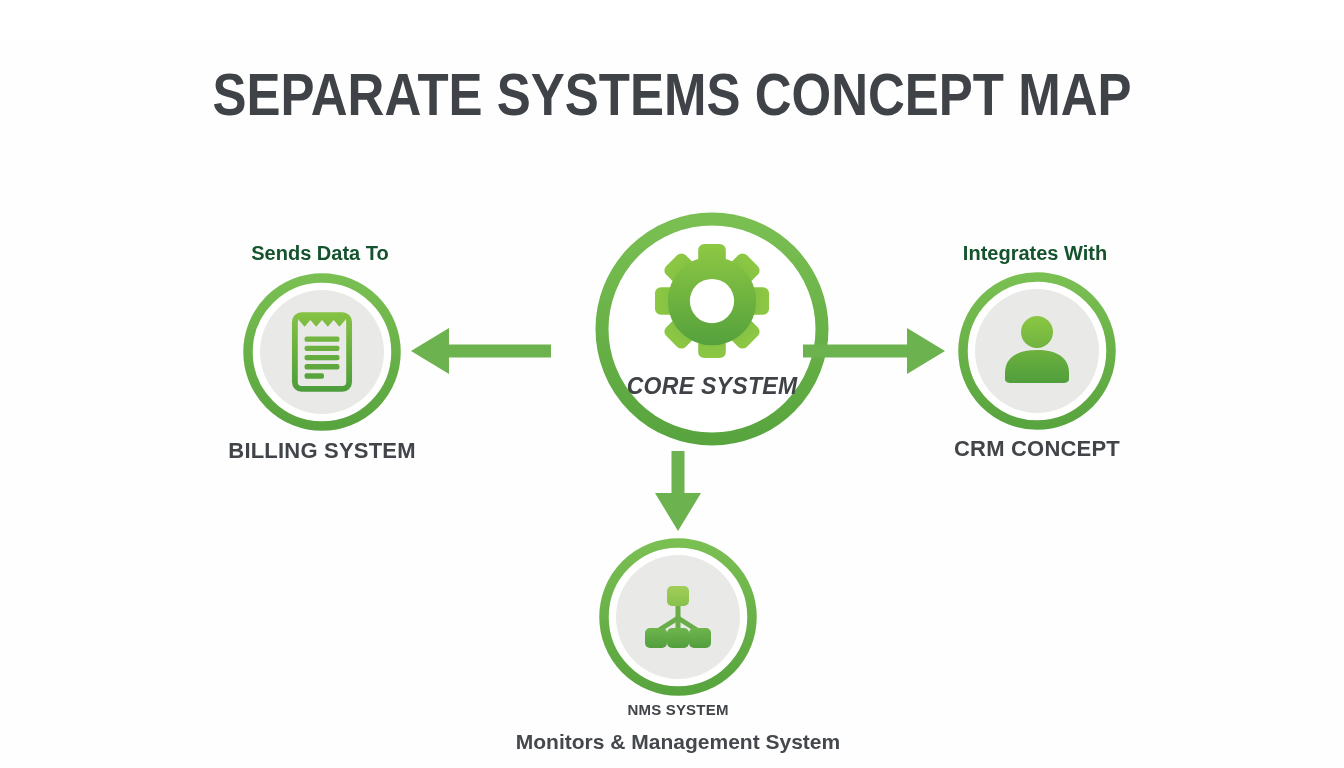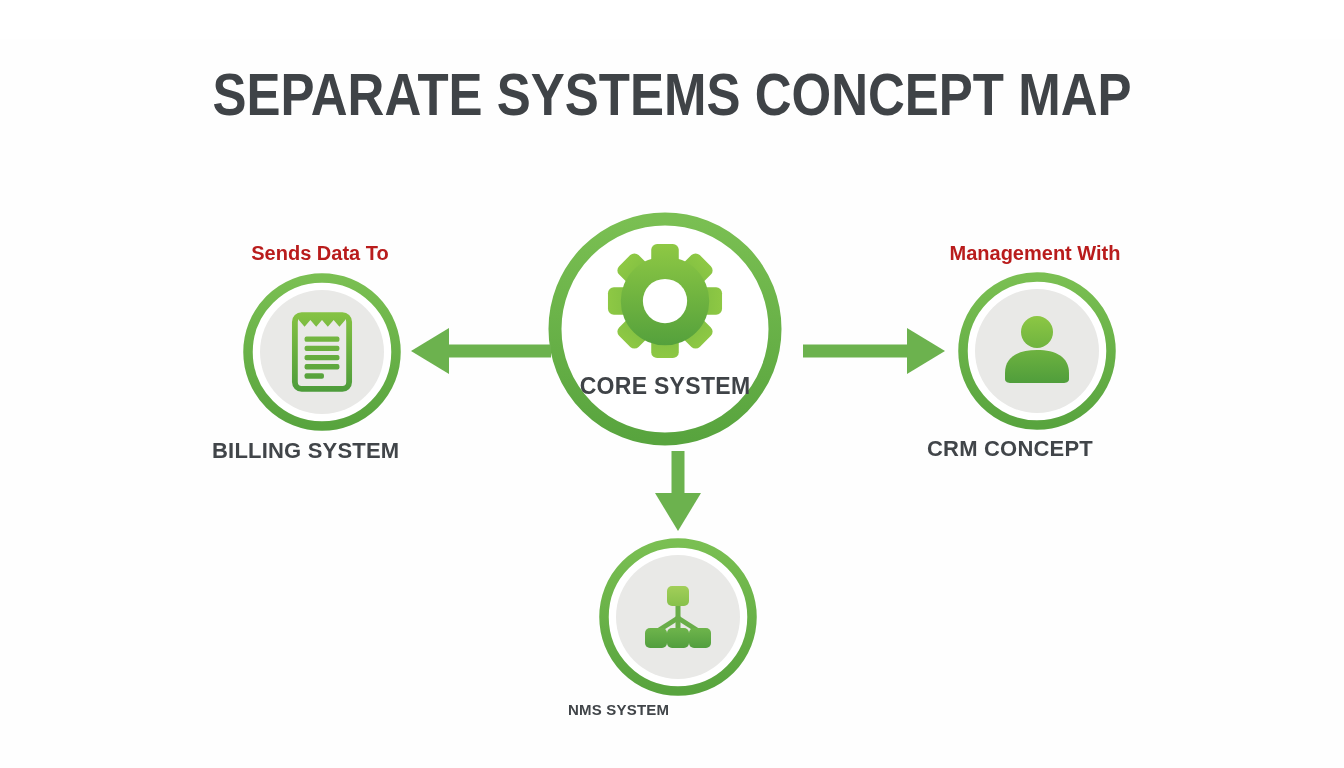--- a/index.html
+++ b/index.html
@@ -19,7 +19,7 @@
     white-space:nowrap;
   }
   .relation-label{
-    font-size:20px;font-weight:700;color:#b91c1c;text-align:center;white-space:nowrap;
+    font-size:20px;font-weight:700;color:#14532d;text-align:center;white-space:nowrap;
   }
   .node-label{
     font-size:22px;font-weight:700;color:#414549;text-align:left;white-space:nowrap;

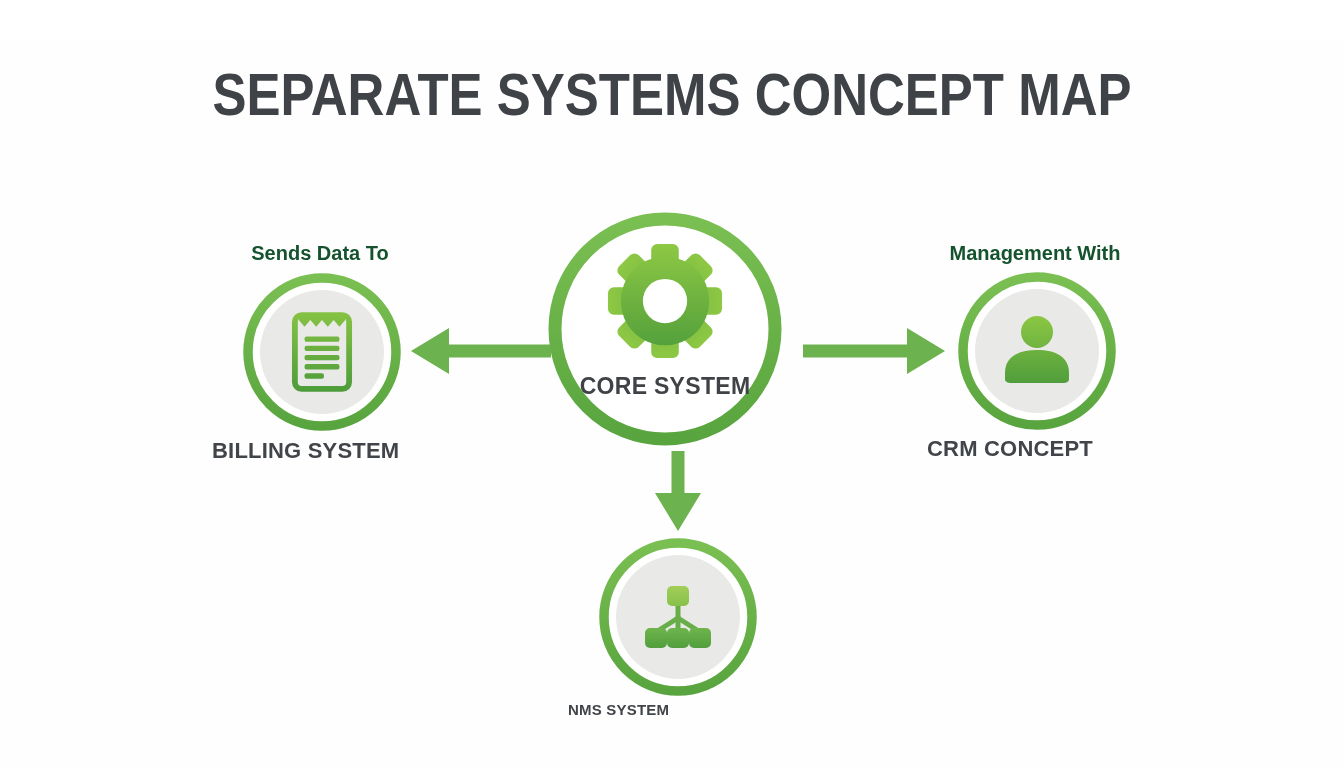--- a/index.html
+++ b/index.html
@@ -121,7 +121,7 @@
   </div>
   <div class="abs node-label" style="left:212px;top:399px;width:220px;">BILLING SYSTEM</div>
 
-  <div class="abs relation-label" style="left:925px;top:203px;width:220px;">Management With</div>
+  <div class="abs relation-label" style="left:925px;top:203px;width:220px;">Integrates With</div>
   <div class="abs" style="left:957px;top:232px;width:160px;height:160px;">
     <svg width="160" height="160" viewBox="0 0 160 160">
       <defs>

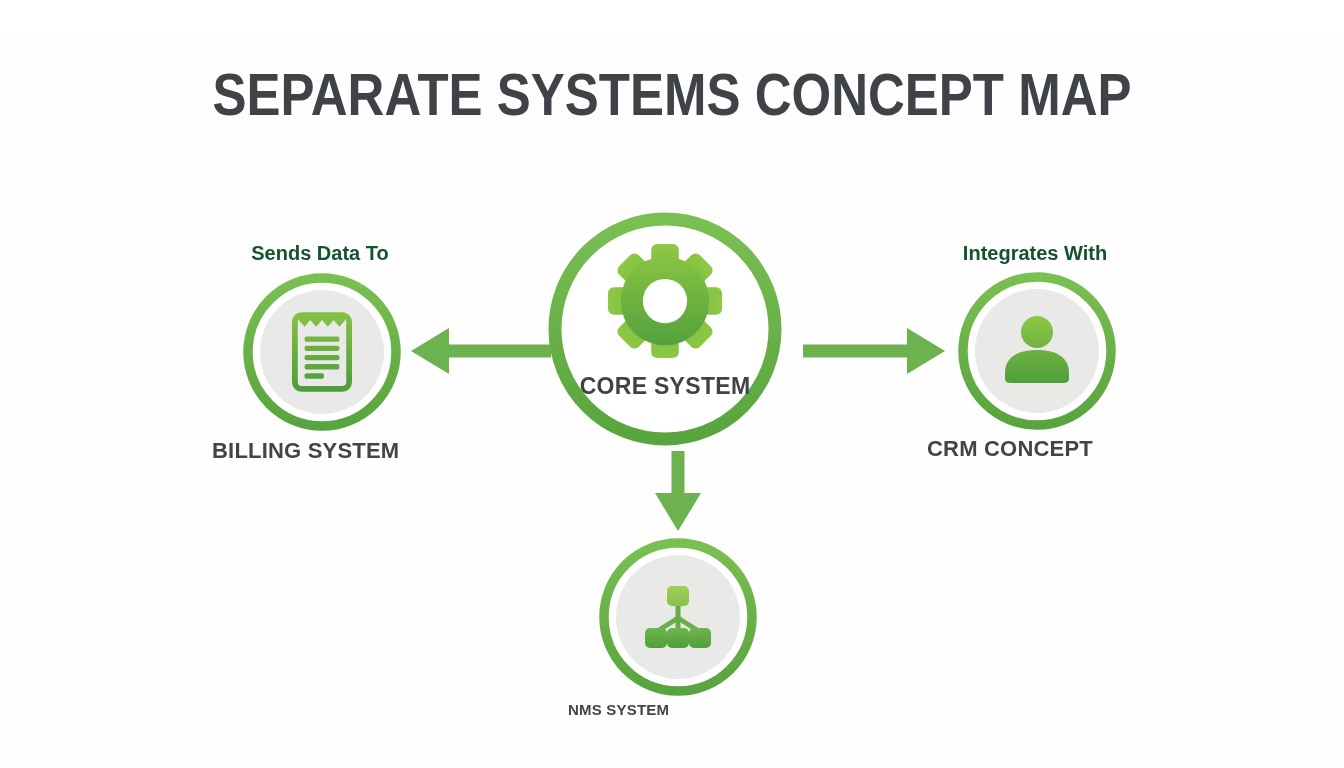--- a/index.html
+++ b/index.html
@@ -41,7 +41,7 @@
 
   <div class="abs page-title">SEPARATE SYSTEMS CONCEPT MAP</div>
 
-  <div class="abs" style="left:548px;top:173px;width:234px;height:234px;">
+  <div class="abs" style="left:595px;top:173px;width:234px;height:234px;font-style:italic;">
     <svg width="234" height="234" viewBox="0 0 234 234">
       <defs>
         <linearGradient id="ringCore" x1="0" y1="0" x2="0" y2="1">

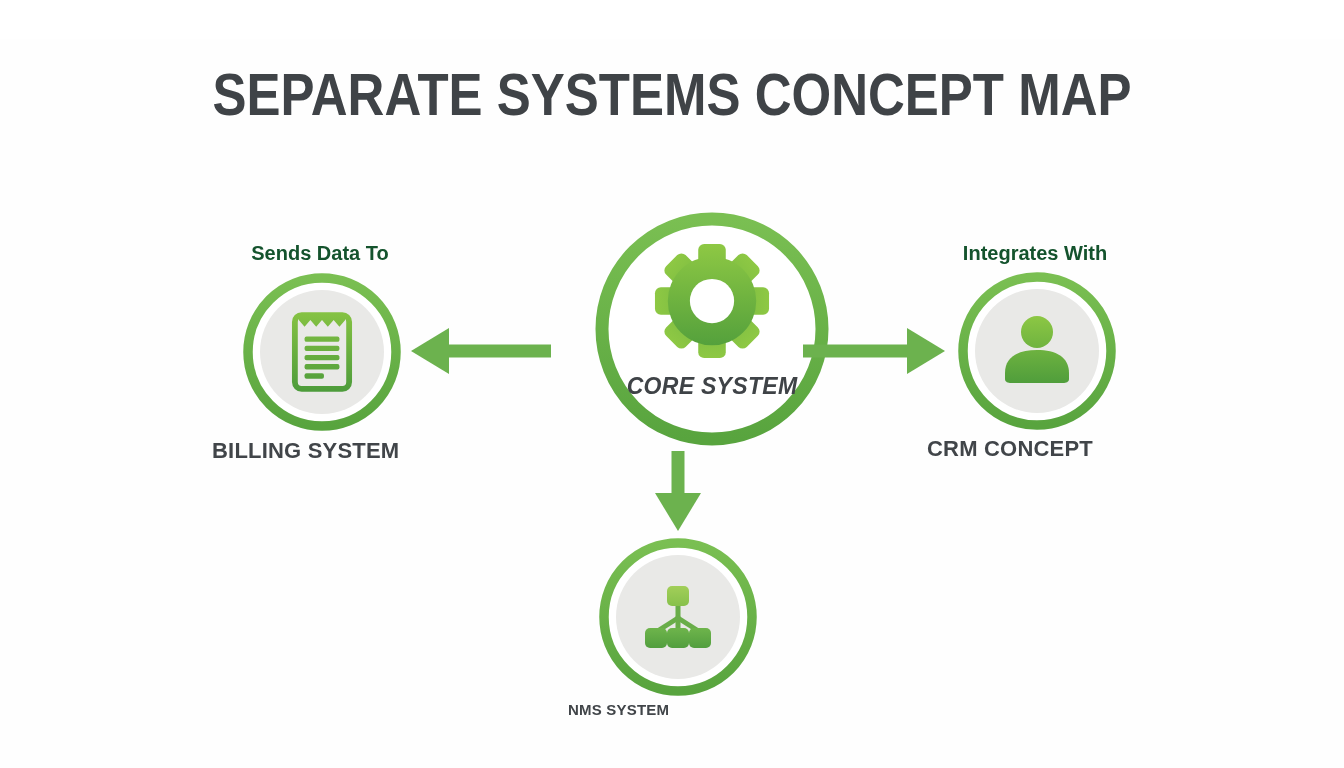--- a/index.html
+++ b/index.html
@@ -22,7 +22,7 @@
     font-size:20px;font-weight:700;color:#14532d;text-align:center;white-space:nowrap;
   }
   .node-label{
-    font-size:22px;font-weight:700;color:#414549;text-align:left;white-space:nowrap;
+    font-size:22px;font-weight:700;color:#414549;text-align:center;white-space:nowrap;
     letter-spacing:.2px;
   }
   .node-sublabel{

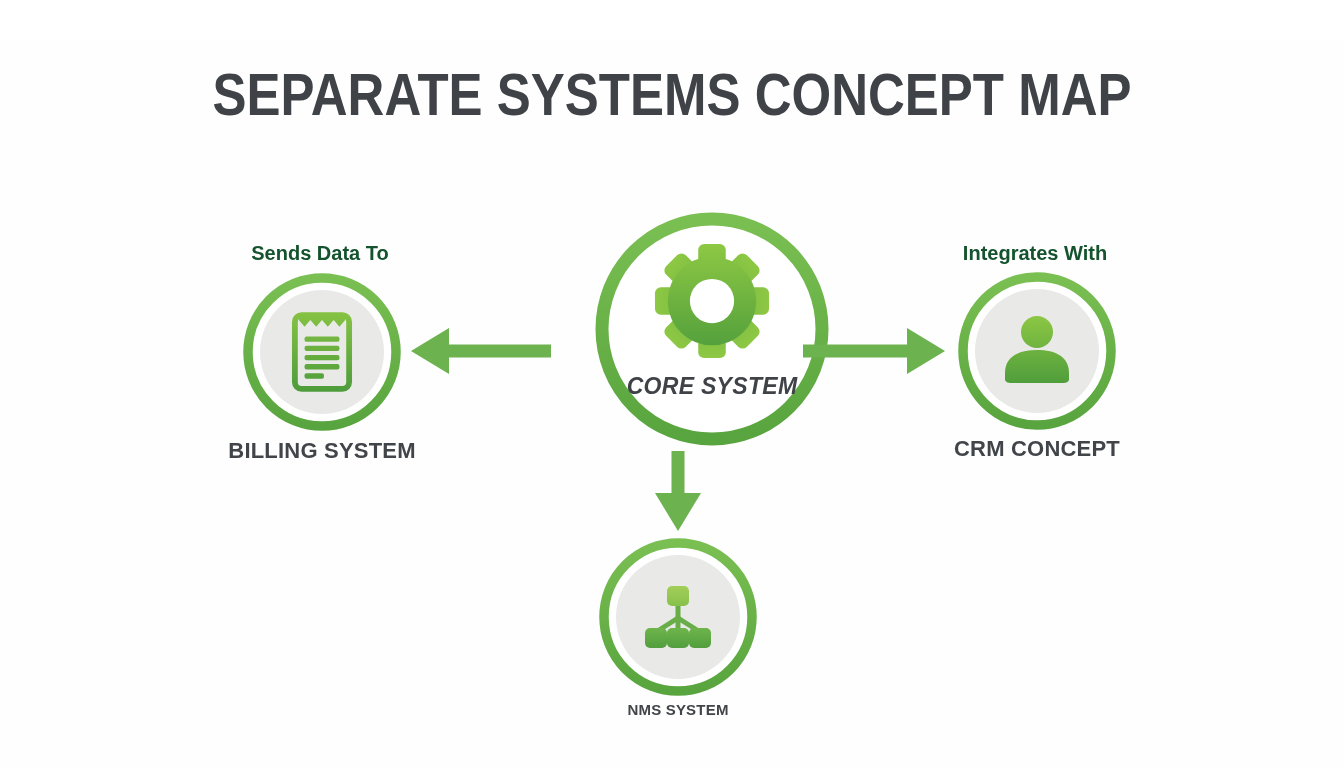--- a/index.html
+++ b/index.html
@@ -183,6 +183,7 @@
     </svg>
   </div>
   <div class="abs node-label" style="left:568px;top:662px;width:220px;font-size:15px;">NMS SYSTEM</div>
+  <div class="abs node-sublabel" style="left:498px;top:691px;width:360px;">Monitors &amp; Management System</div>
 
 </div>
 

